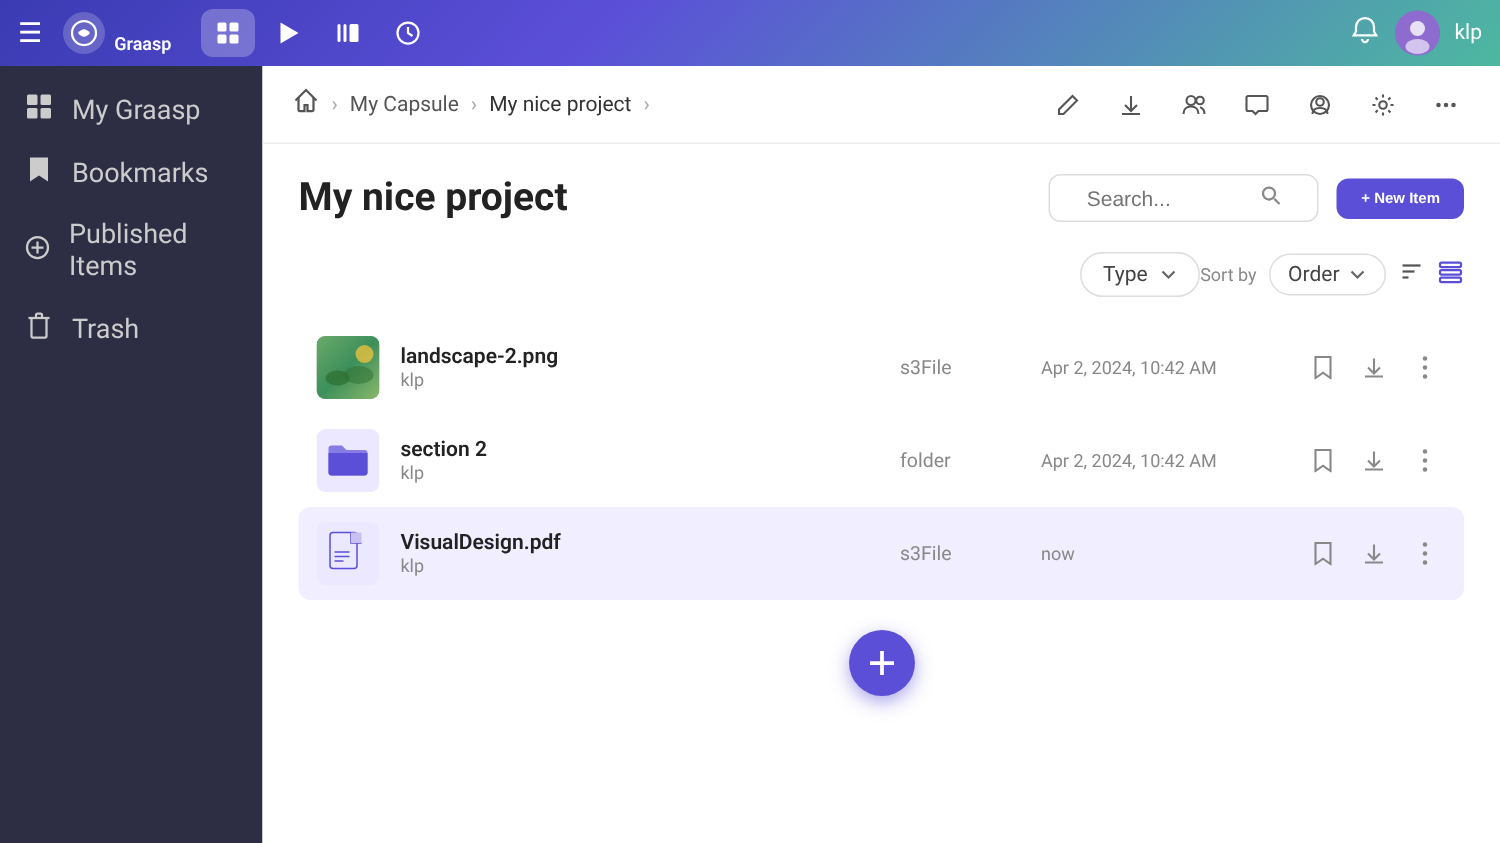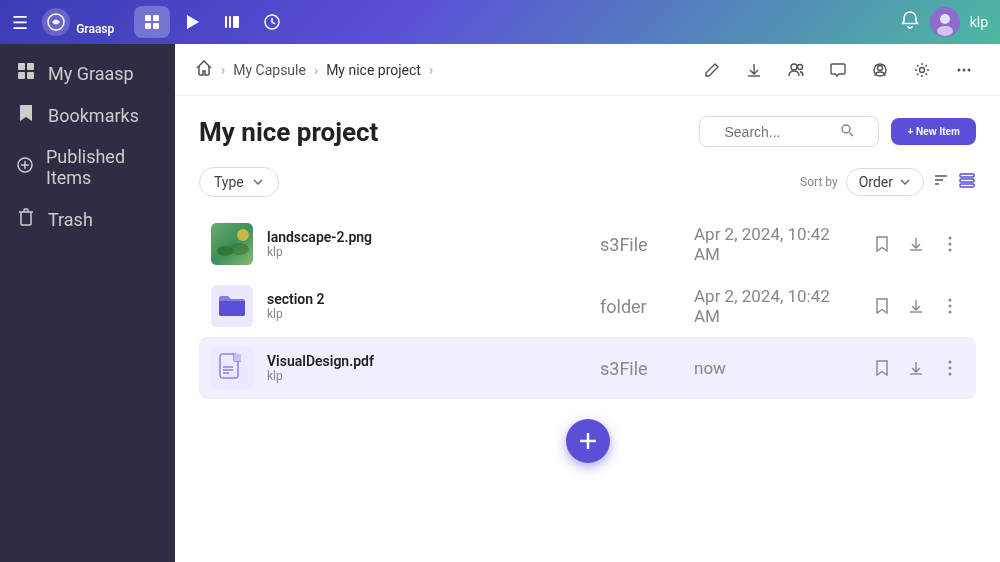--- a/index.html
+++ b/index.html
@@ -81,7 +81,7 @@
     .new-item-btn { display: flex; align-items: center; gap: 6px; background: #5b4fd8; color: white; border: none; border-radius: 8px; padding: 8px 16px; font-size: 10px; font-weight: 600; cursor: pointer; }
 
     
-    .filter-bar { display: flex; align-items: center; justify-content: space-between; margin-bottom: 16px; }
+    .filter-bar { display: flex; align-items: center; justify-content: flex-end; margin-bottom: 16px; }
     .type-dropdown { display: flex; align-items: center; gap: 8px; border: 1px solid #ddd; border-radius: 20px; padding: 6px 14px; background: white; cursor: pointer; font-size: 14px; color: #444; }
     .sort-bar { display: flex; align-items: center; gap: 8px; }
     .sort-label { font-size: 12px; color: #888; }

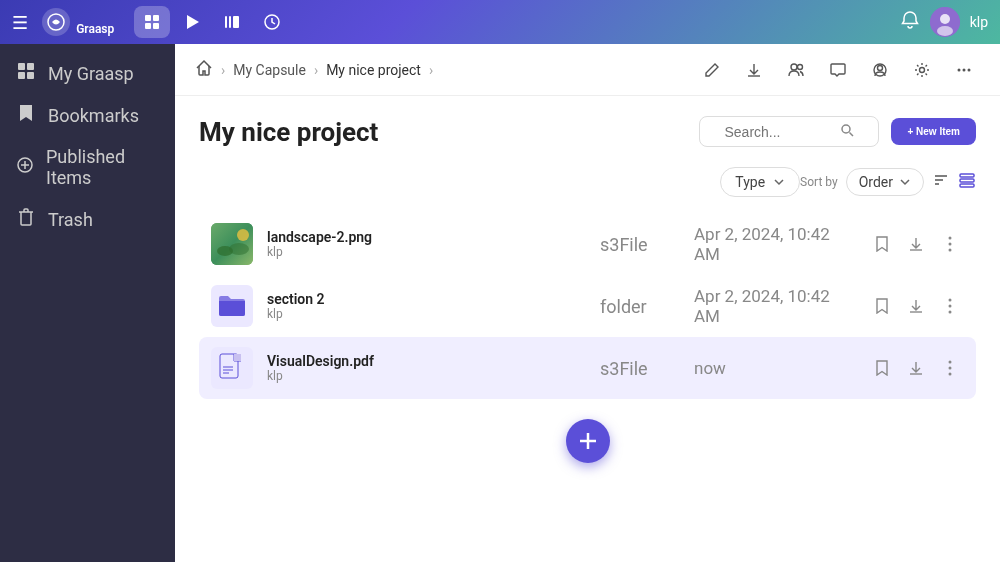--- a/index.html
+++ b/index.html
@@ -104,7 +104,7 @@
     .item-info { flex: 1; min-width: 0; }
     .item-name { font-size: 14px; font-weight: 600; color: #222; }
     .item-owner { font-size: 12px; color: #888; }
-    .item-type { font-size: 18px; color: #888; width: 80px; flex-shrink: 0; }
+    .item-type { font-size: 13px; color: #888; width: 80px; flex-shrink: 0; }
     .item-date { font-size: 17px; color: #888; width: 160px; flex-shrink: 0; }
     .item-actions { display: flex; align-items: center; gap: 6px; }
     .item-action-btn { width: 28px; height: 28px; border-radius: 6px; display: flex; align-items: center; justify-content: center; color: #888; cursor: pointer; font-size: 15px; }

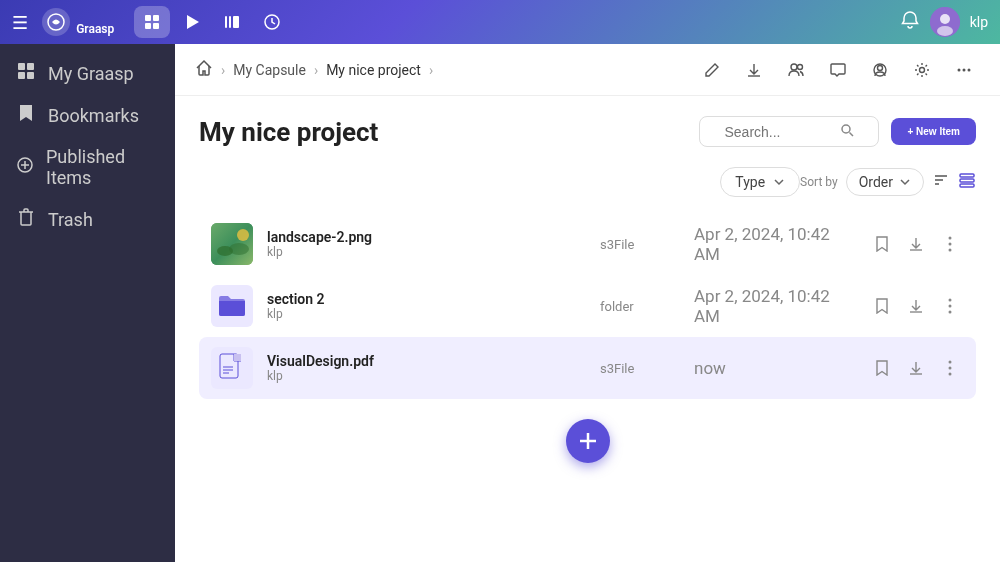--- a/index.html
+++ b/index.html
@@ -105,7 +105,7 @@
     .item-name { font-size: 14px; font-weight: 600; color: #222; }
     .item-owner { font-size: 12px; color: #888; }
     .item-type { font-size: 13px; color: #888; width: 80px; flex-shrink: 0; }
-    .item-date { font-size: 17px; color: #888; width: 160px; flex-shrink: 0; }
+    .item-date { font-size: 12px; color: #888; width: 160px; flex-shrink: 0; }
     .item-actions { display: flex; align-items: center; gap: 6px; }
     .item-action-btn { width: 28px; height: 28px; border-radius: 6px; display: flex; align-items: center; justify-content: center; color: #888; cursor: pointer; font-size: 15px; }
     .fab { width: 44px; height: 44px; border-radius: 50%; background: #5b4fd8; display: flex; align-items: center; justify-content: center; color: white; font-size: 22px; cursor: pointer; box-shadow: 0 4px 12px rgba(91,79,216,0.5); }

